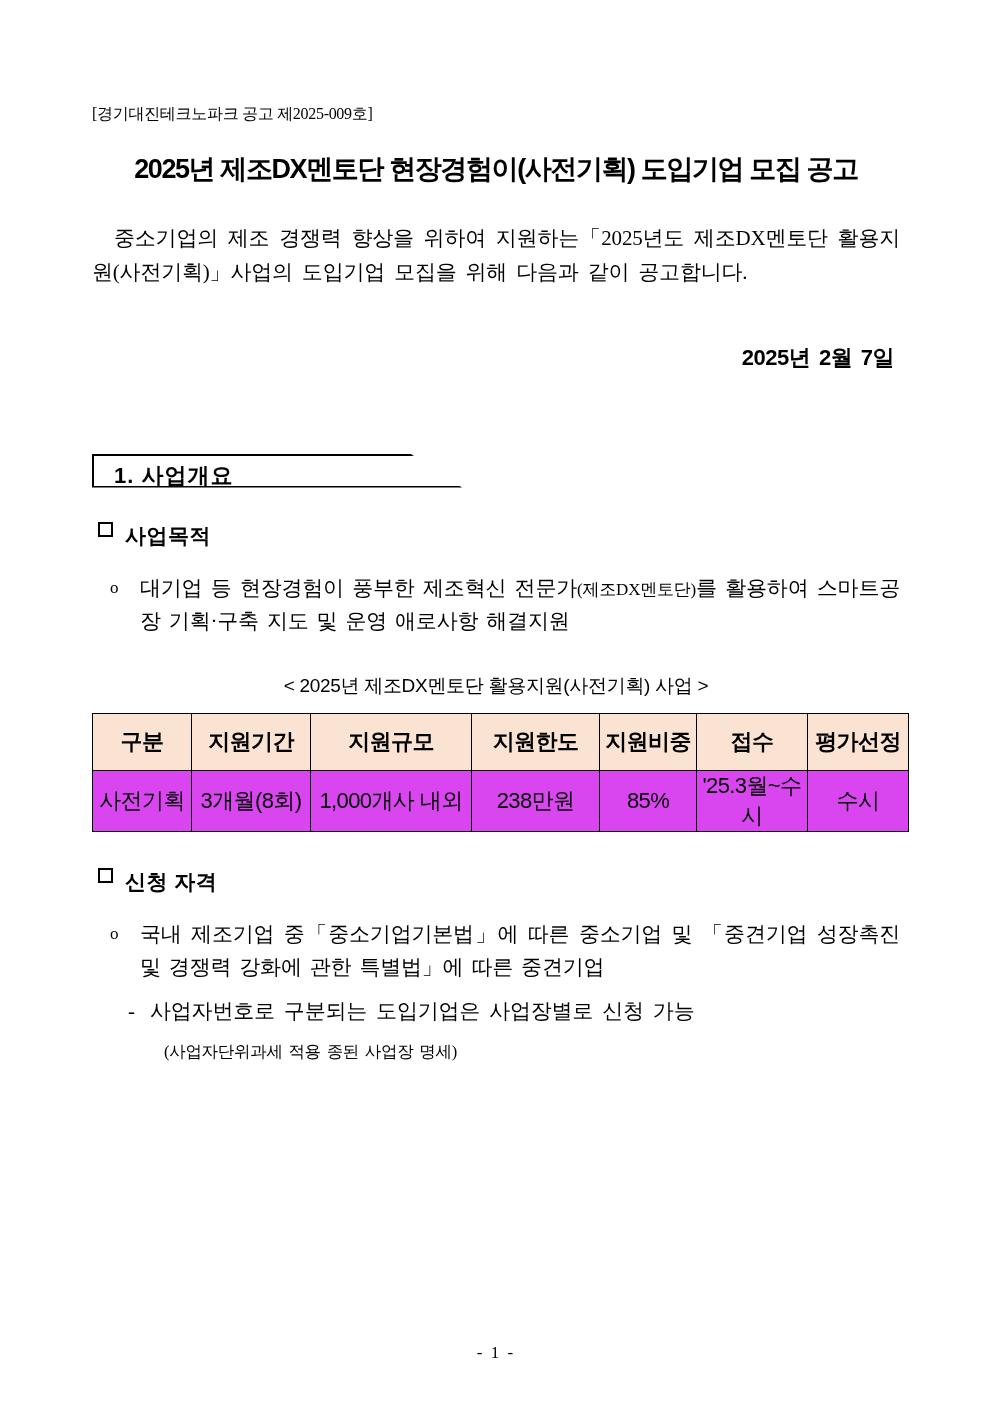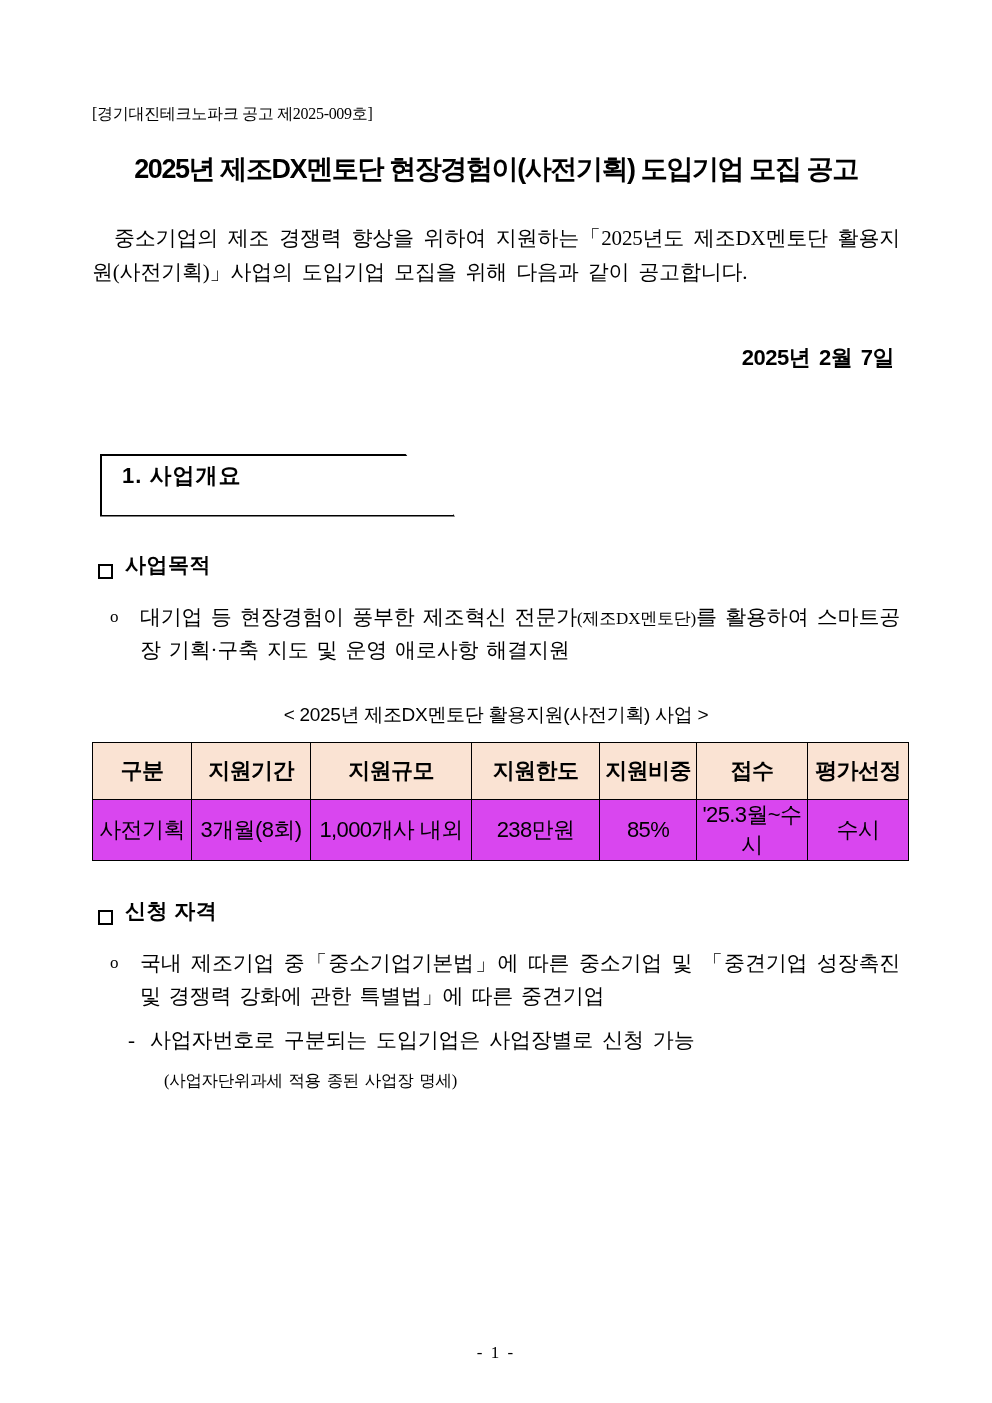--- a/index.html
+++ b/index.html
@@ -66,8 +66,9 @@
   .section-banner {
     position: relative;
     width: 355px;
-    height: 63px;
-    margin: 0 0 34px 8px;
+    height: 34px;
+    margin: 0 0 34px 0;
+    padding-left: 15px;
   }
   .section-banner .shape {
     position: absolute;

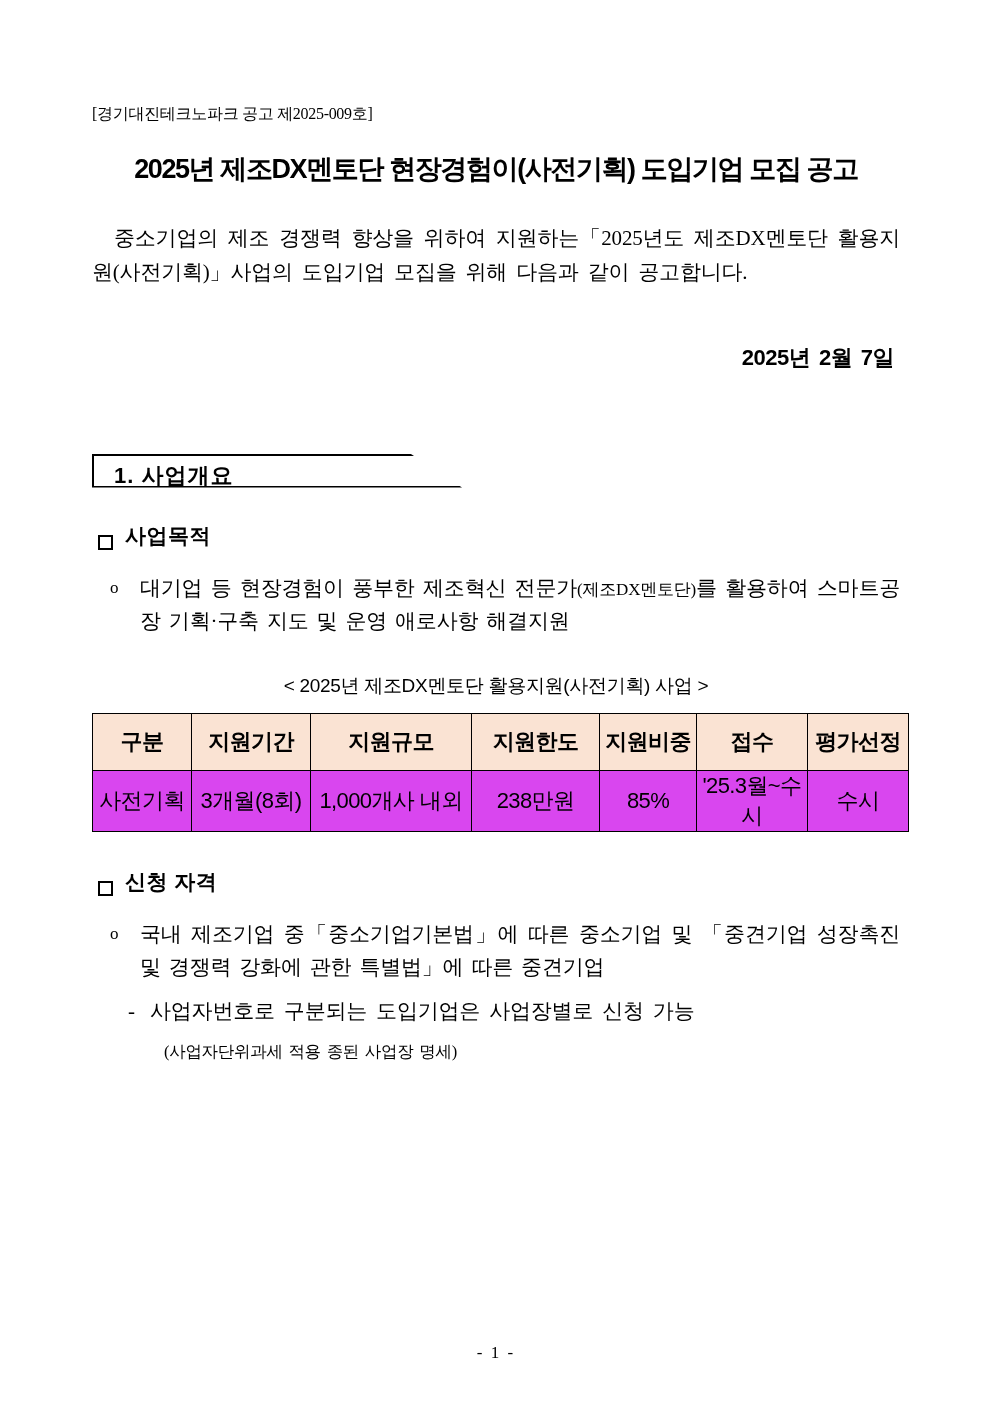--- a/index.html
+++ b/index.html
@@ -95,7 +95,7 @@
     letter-spacing: 0.5px;
     margin: 0 0 22px 6px;
     display: flex;
-    align-items: flex-end;
+    align-items: flex-start;
     gap: 12px;
   }
   .head2 .box {

